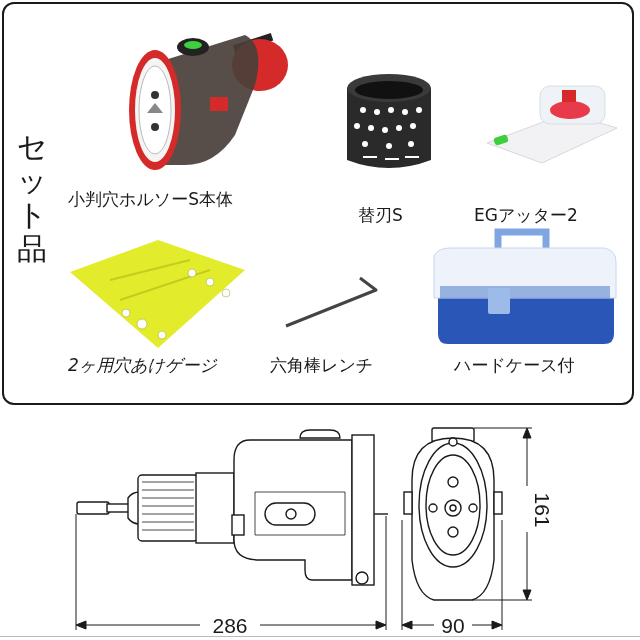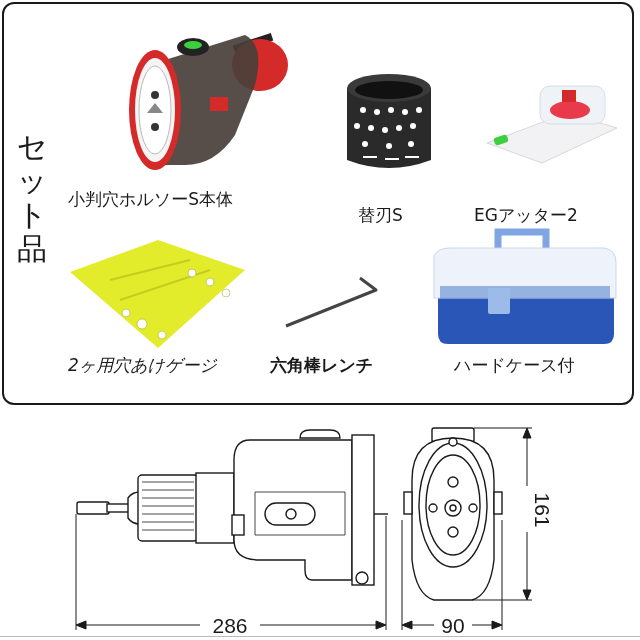--- a/index.html
+++ b/index.html
@@ -102,7 +102,7 @@
   <svg style="left:284px;top:270px;" width="100" height="60" viewBox="0 0 100 60">
     <path d="M2 56 L92 20 L76 8" stroke="#444" stroke-width="3" fill="none" stroke-linejoin="round"></path>
   </svg>
-  <div class="label" style="left:270px;top:354px;font-weight:bold;">六角棒レンチ</div>
+  <div class="label" style="left:270px;top:354px;">六角棒レンチ</div>
 </div>
 
 <div class="item" style="left:0;top:0;">

